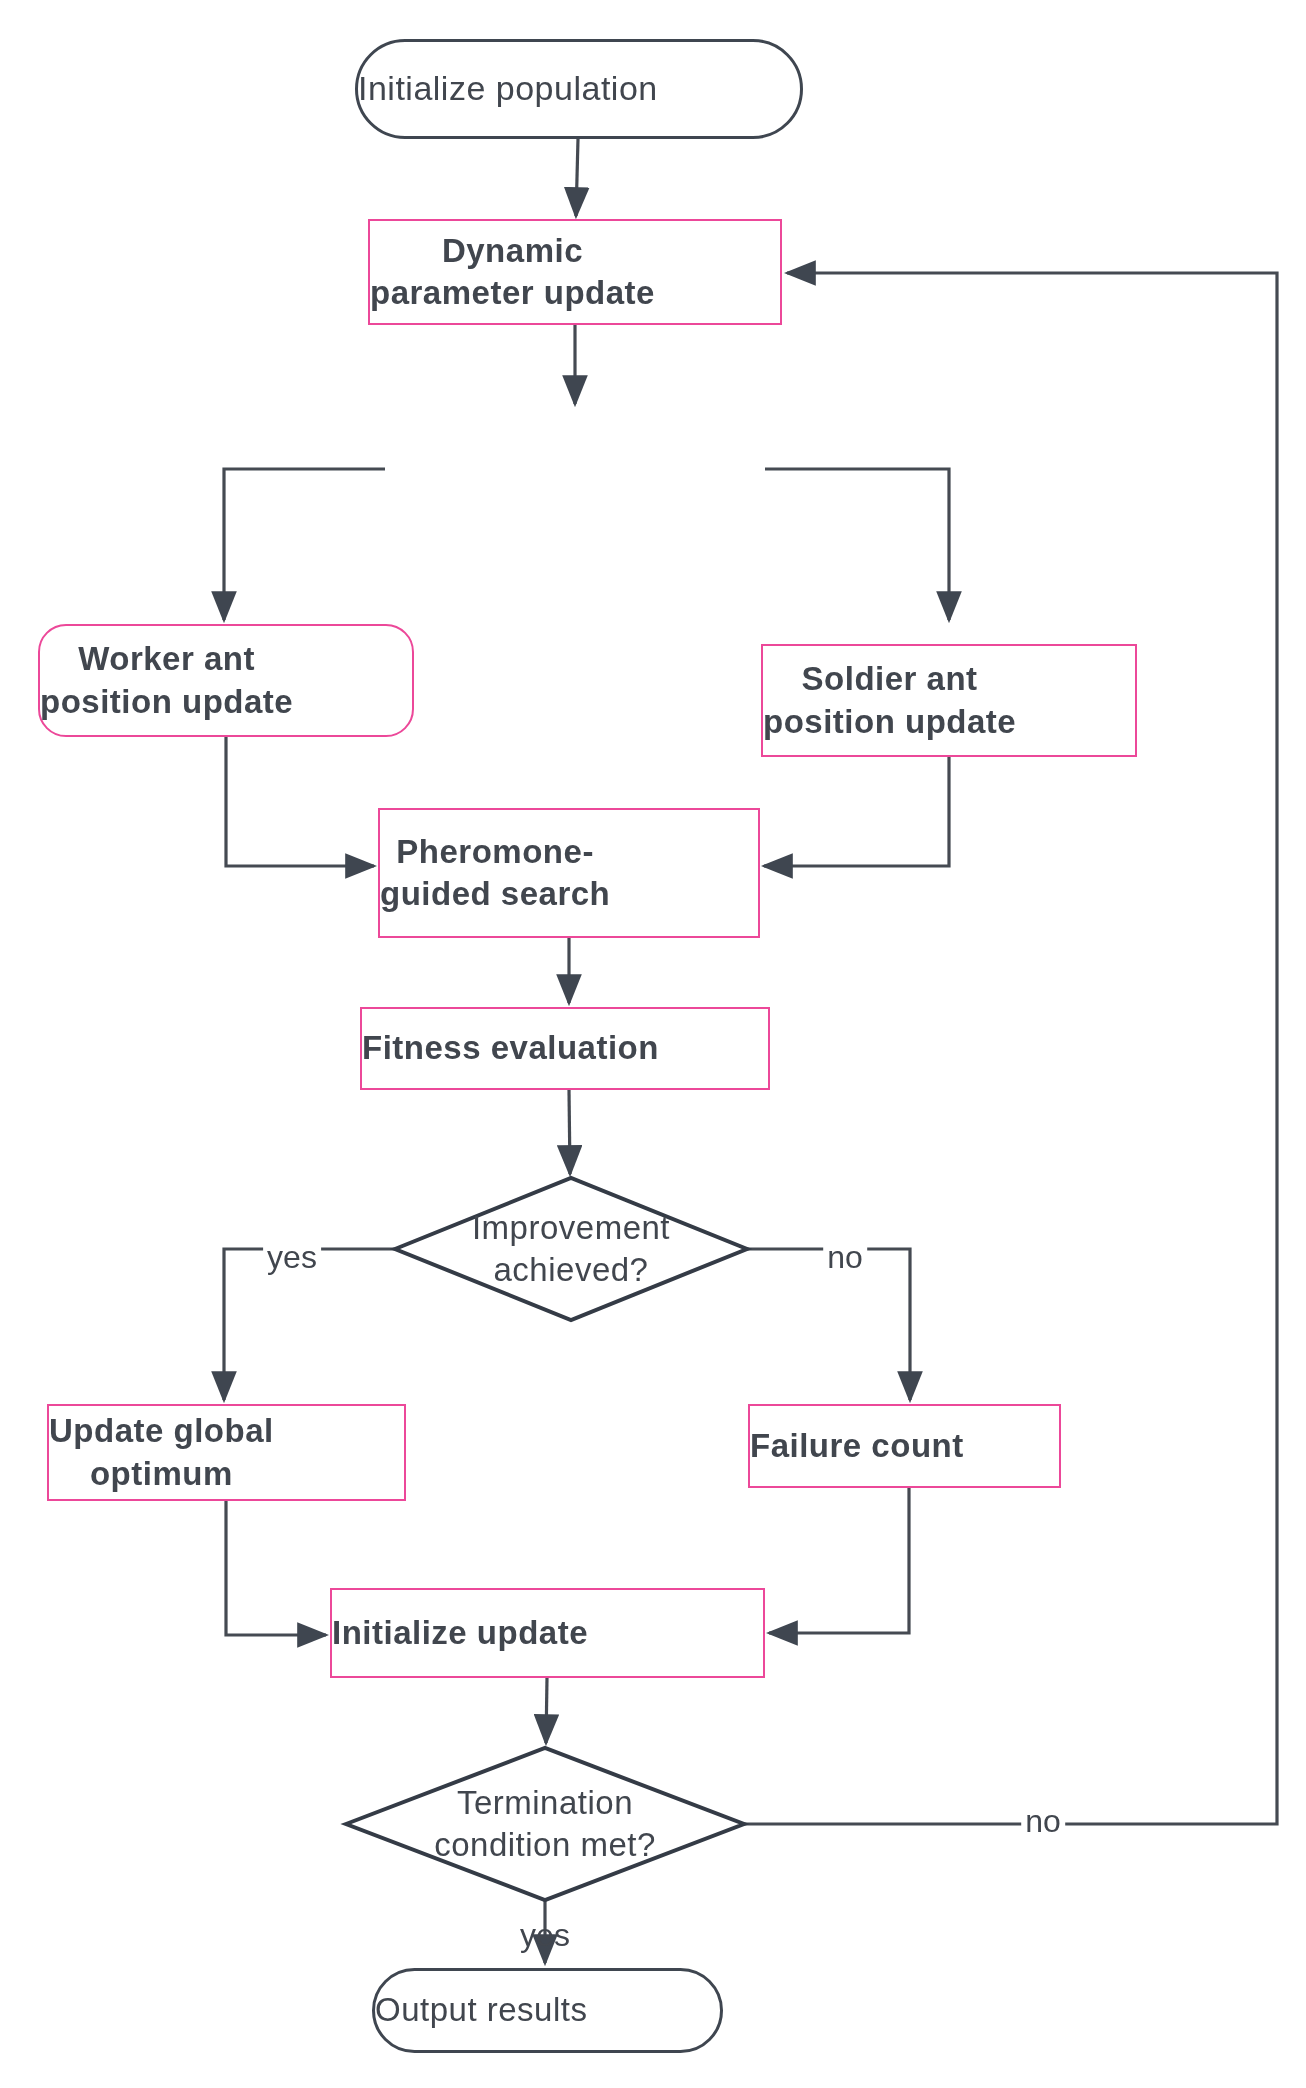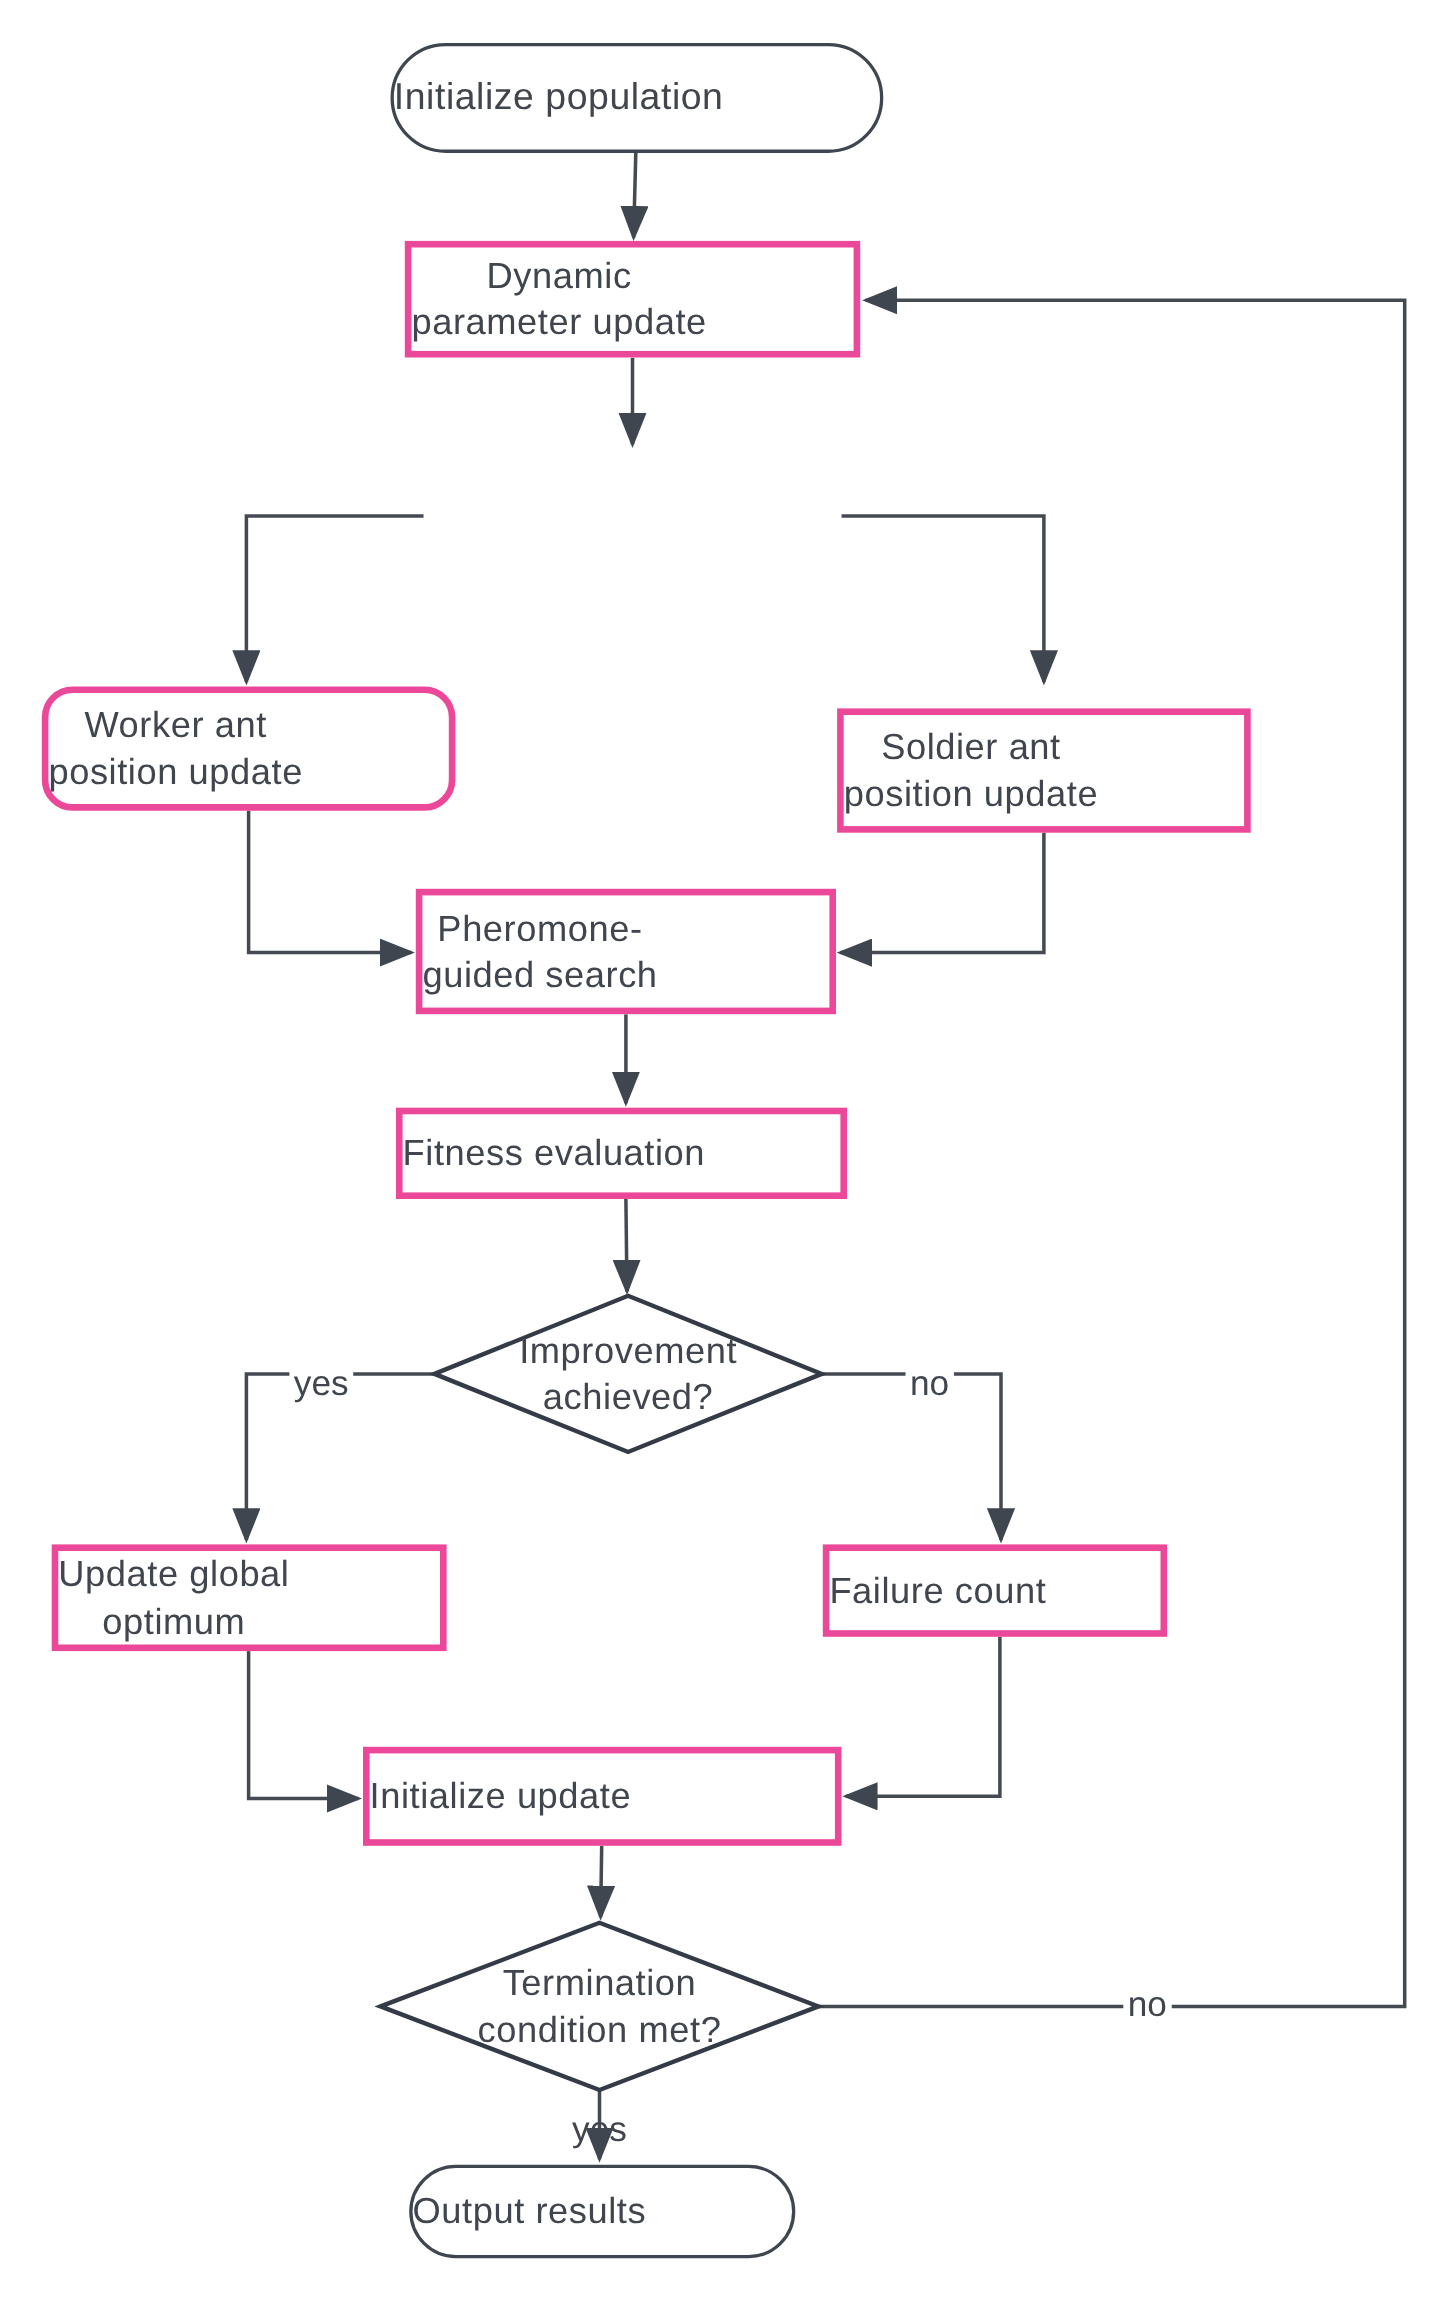--- a/index.html
+++ b/index.html
@@ -32,7 +32,8 @@
     box-sizing: border-box;
   }
   .rect {
-    border: 6px solid #ec4899;
+    border: 2px solid #ec4899;
+    font-weight: bold;
   }
   .terminator {
     border: 3.5px solid #3f4650;

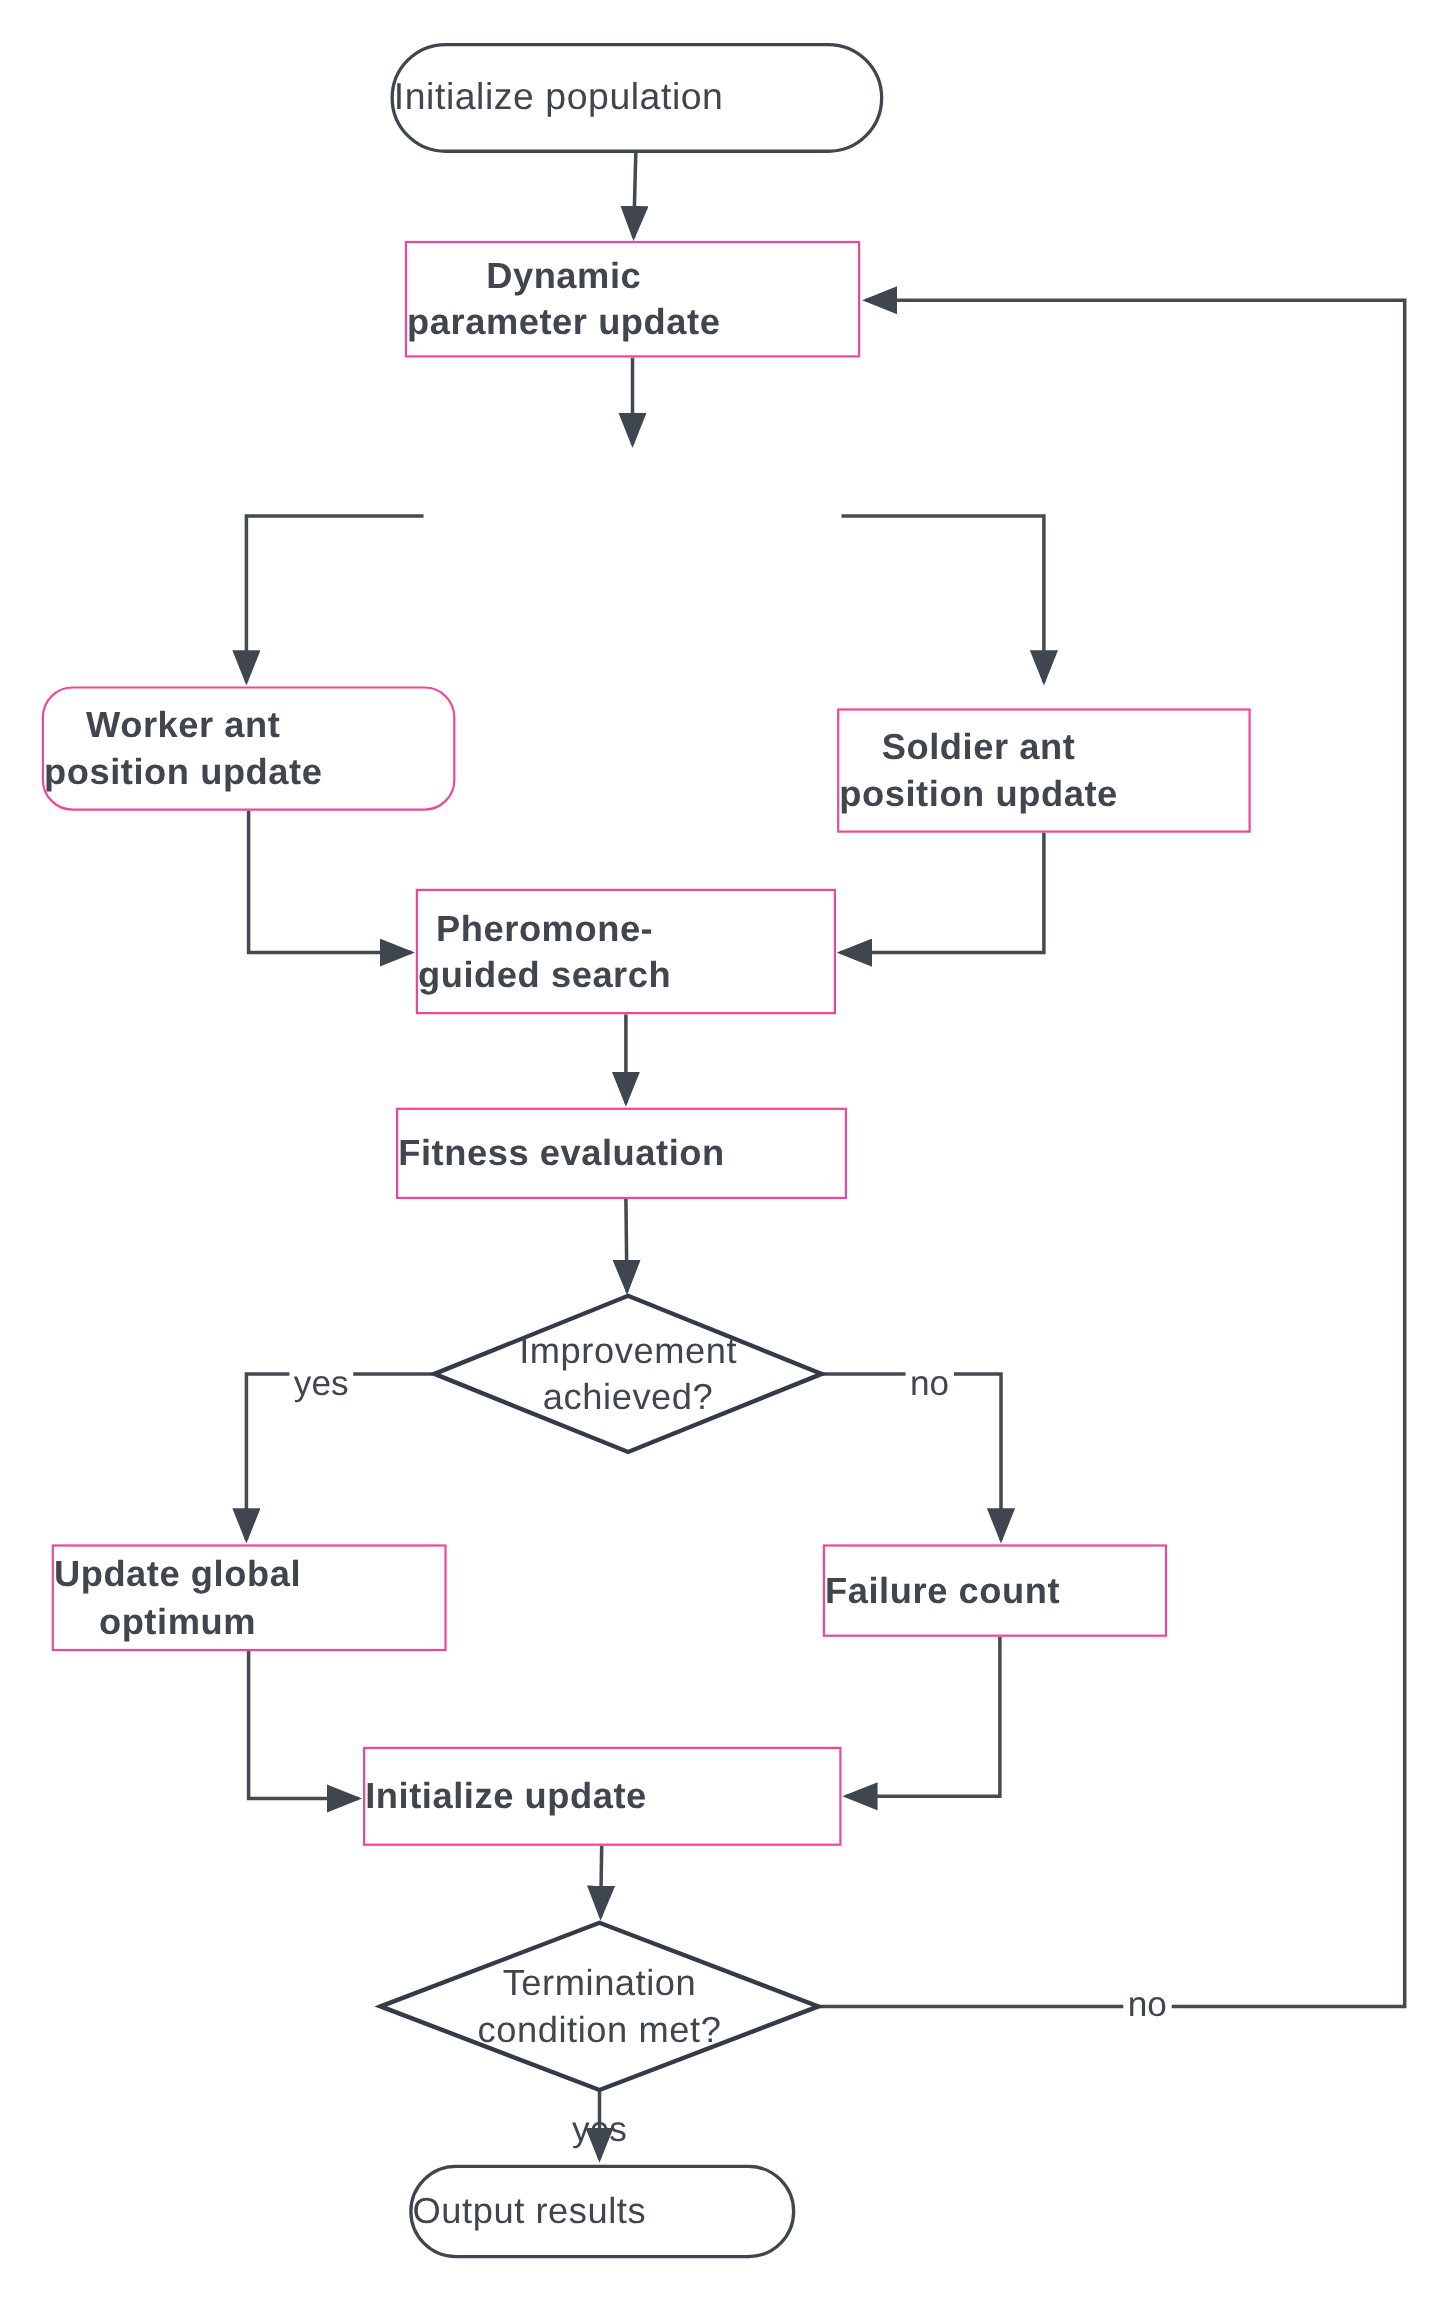--- a/index.html
+++ b/index.html
@@ -124,7 +124,7 @@
 position update</span>
   </div>
 
-  <div class="node rect" style="left:378px; top:808px; width:382px; height:114px;">
+  <div class="node rect" style="left:378px; top:808px; width:382px; height:130px;">
     <span class="node-label">Pheromone-
 guided search</span>
   </div>

